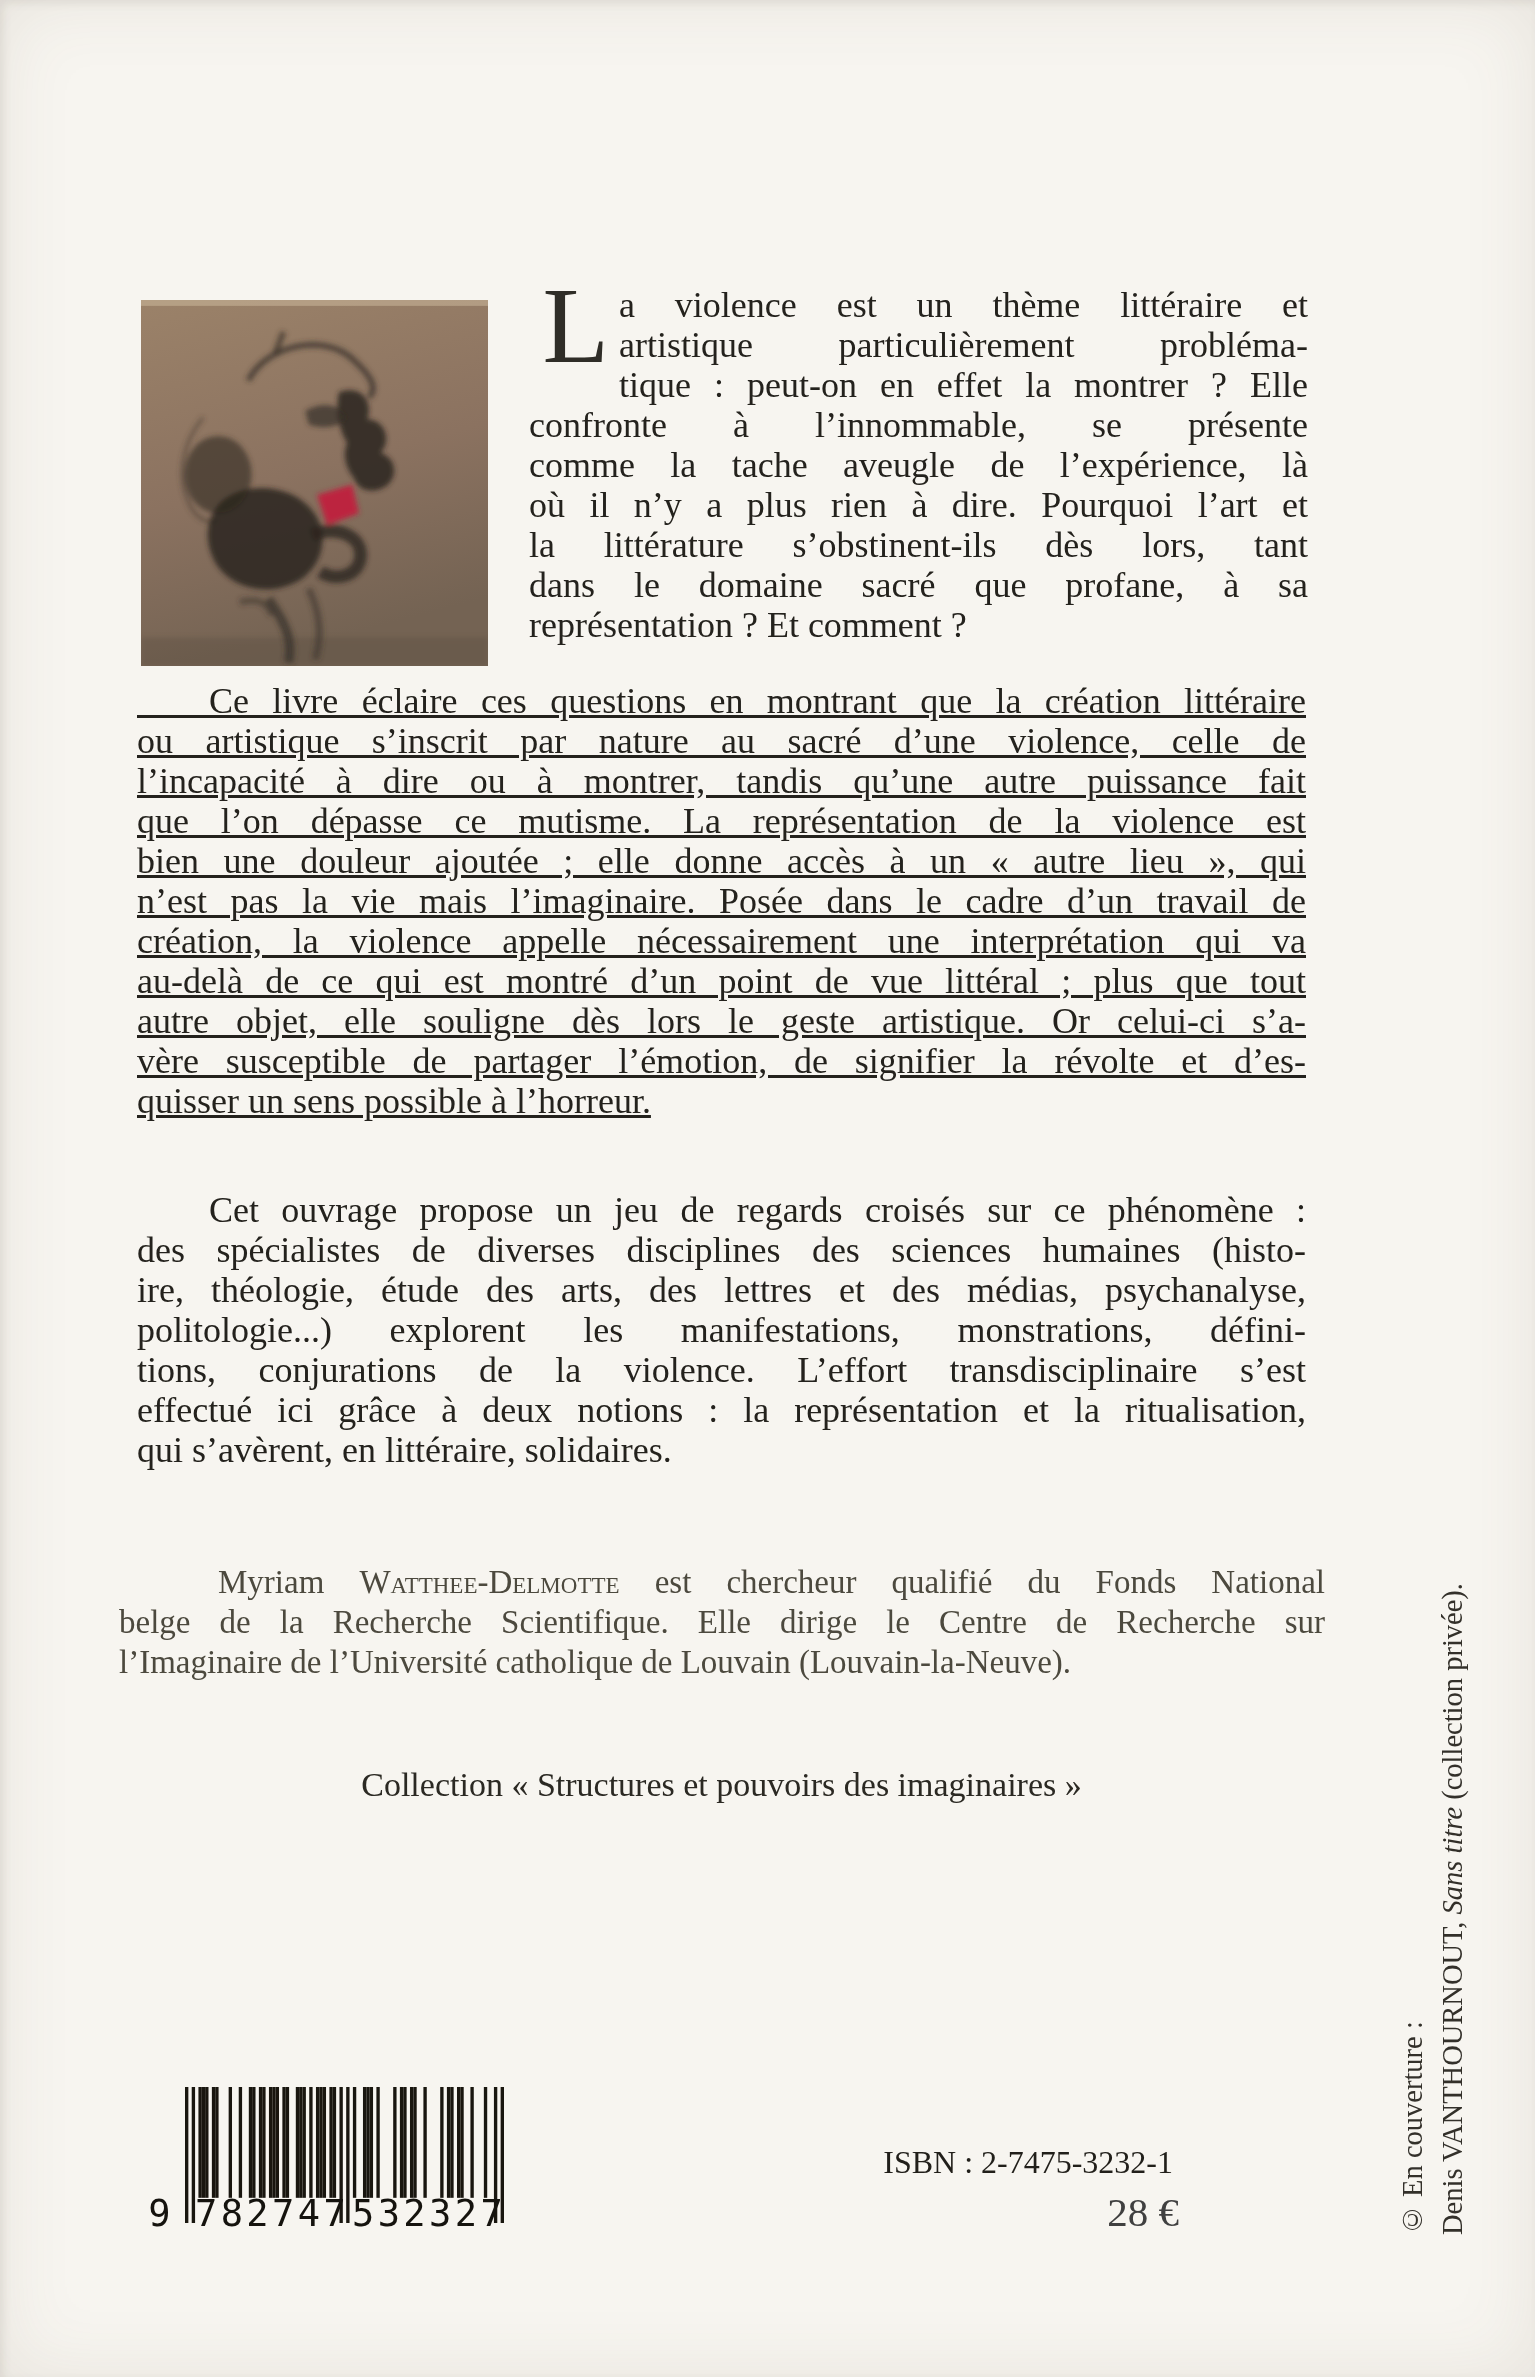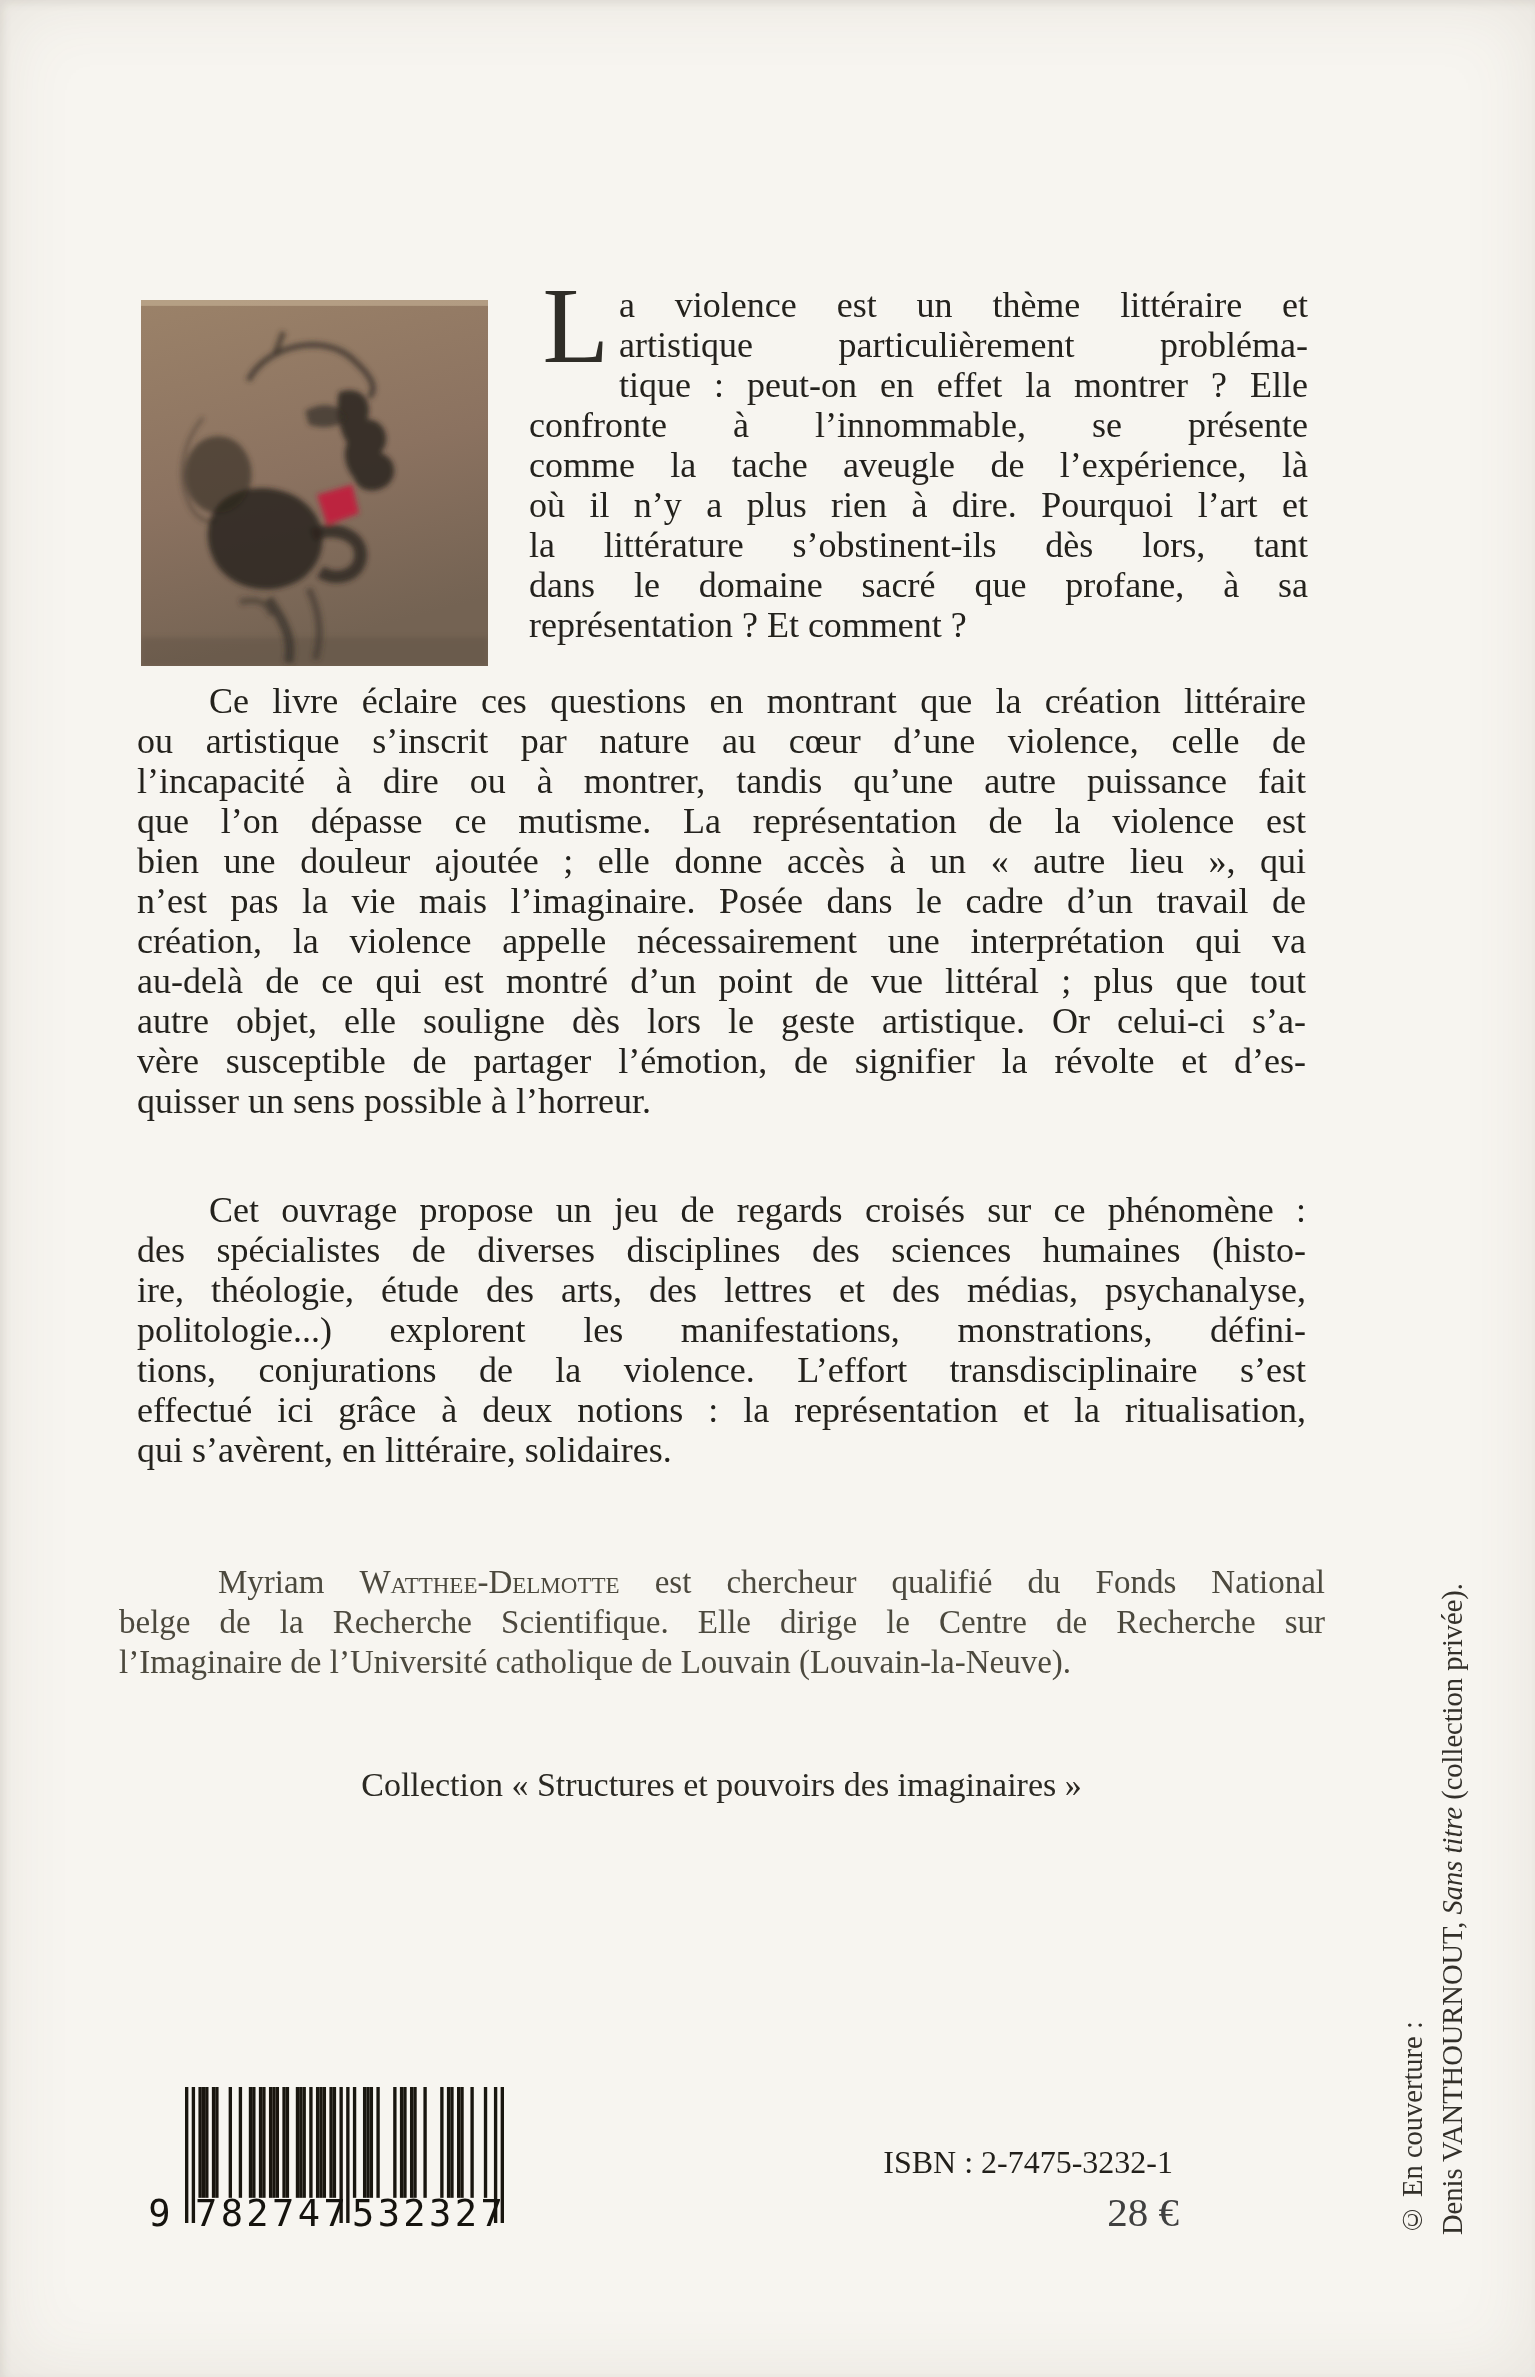--- a/index.html
+++ b/index.html
@@ -18,7 +18,7 @@
   .line{text-align:justify;text-align-last:justify;}
   .line.last{text-align-last:left;}
   #p1{left:529px;top:285px;width:779px;}
-  #p2{left:137px;top:681px;width:1169px;}
+  #p2{left:137px;top:681px;width:1169px;text-decoration:underline;}
   #p3{left:137px;top:1190px;width:1169px;}
   .dropcap{
     float:left;height:81px;font-size:109px;line-height:77px;

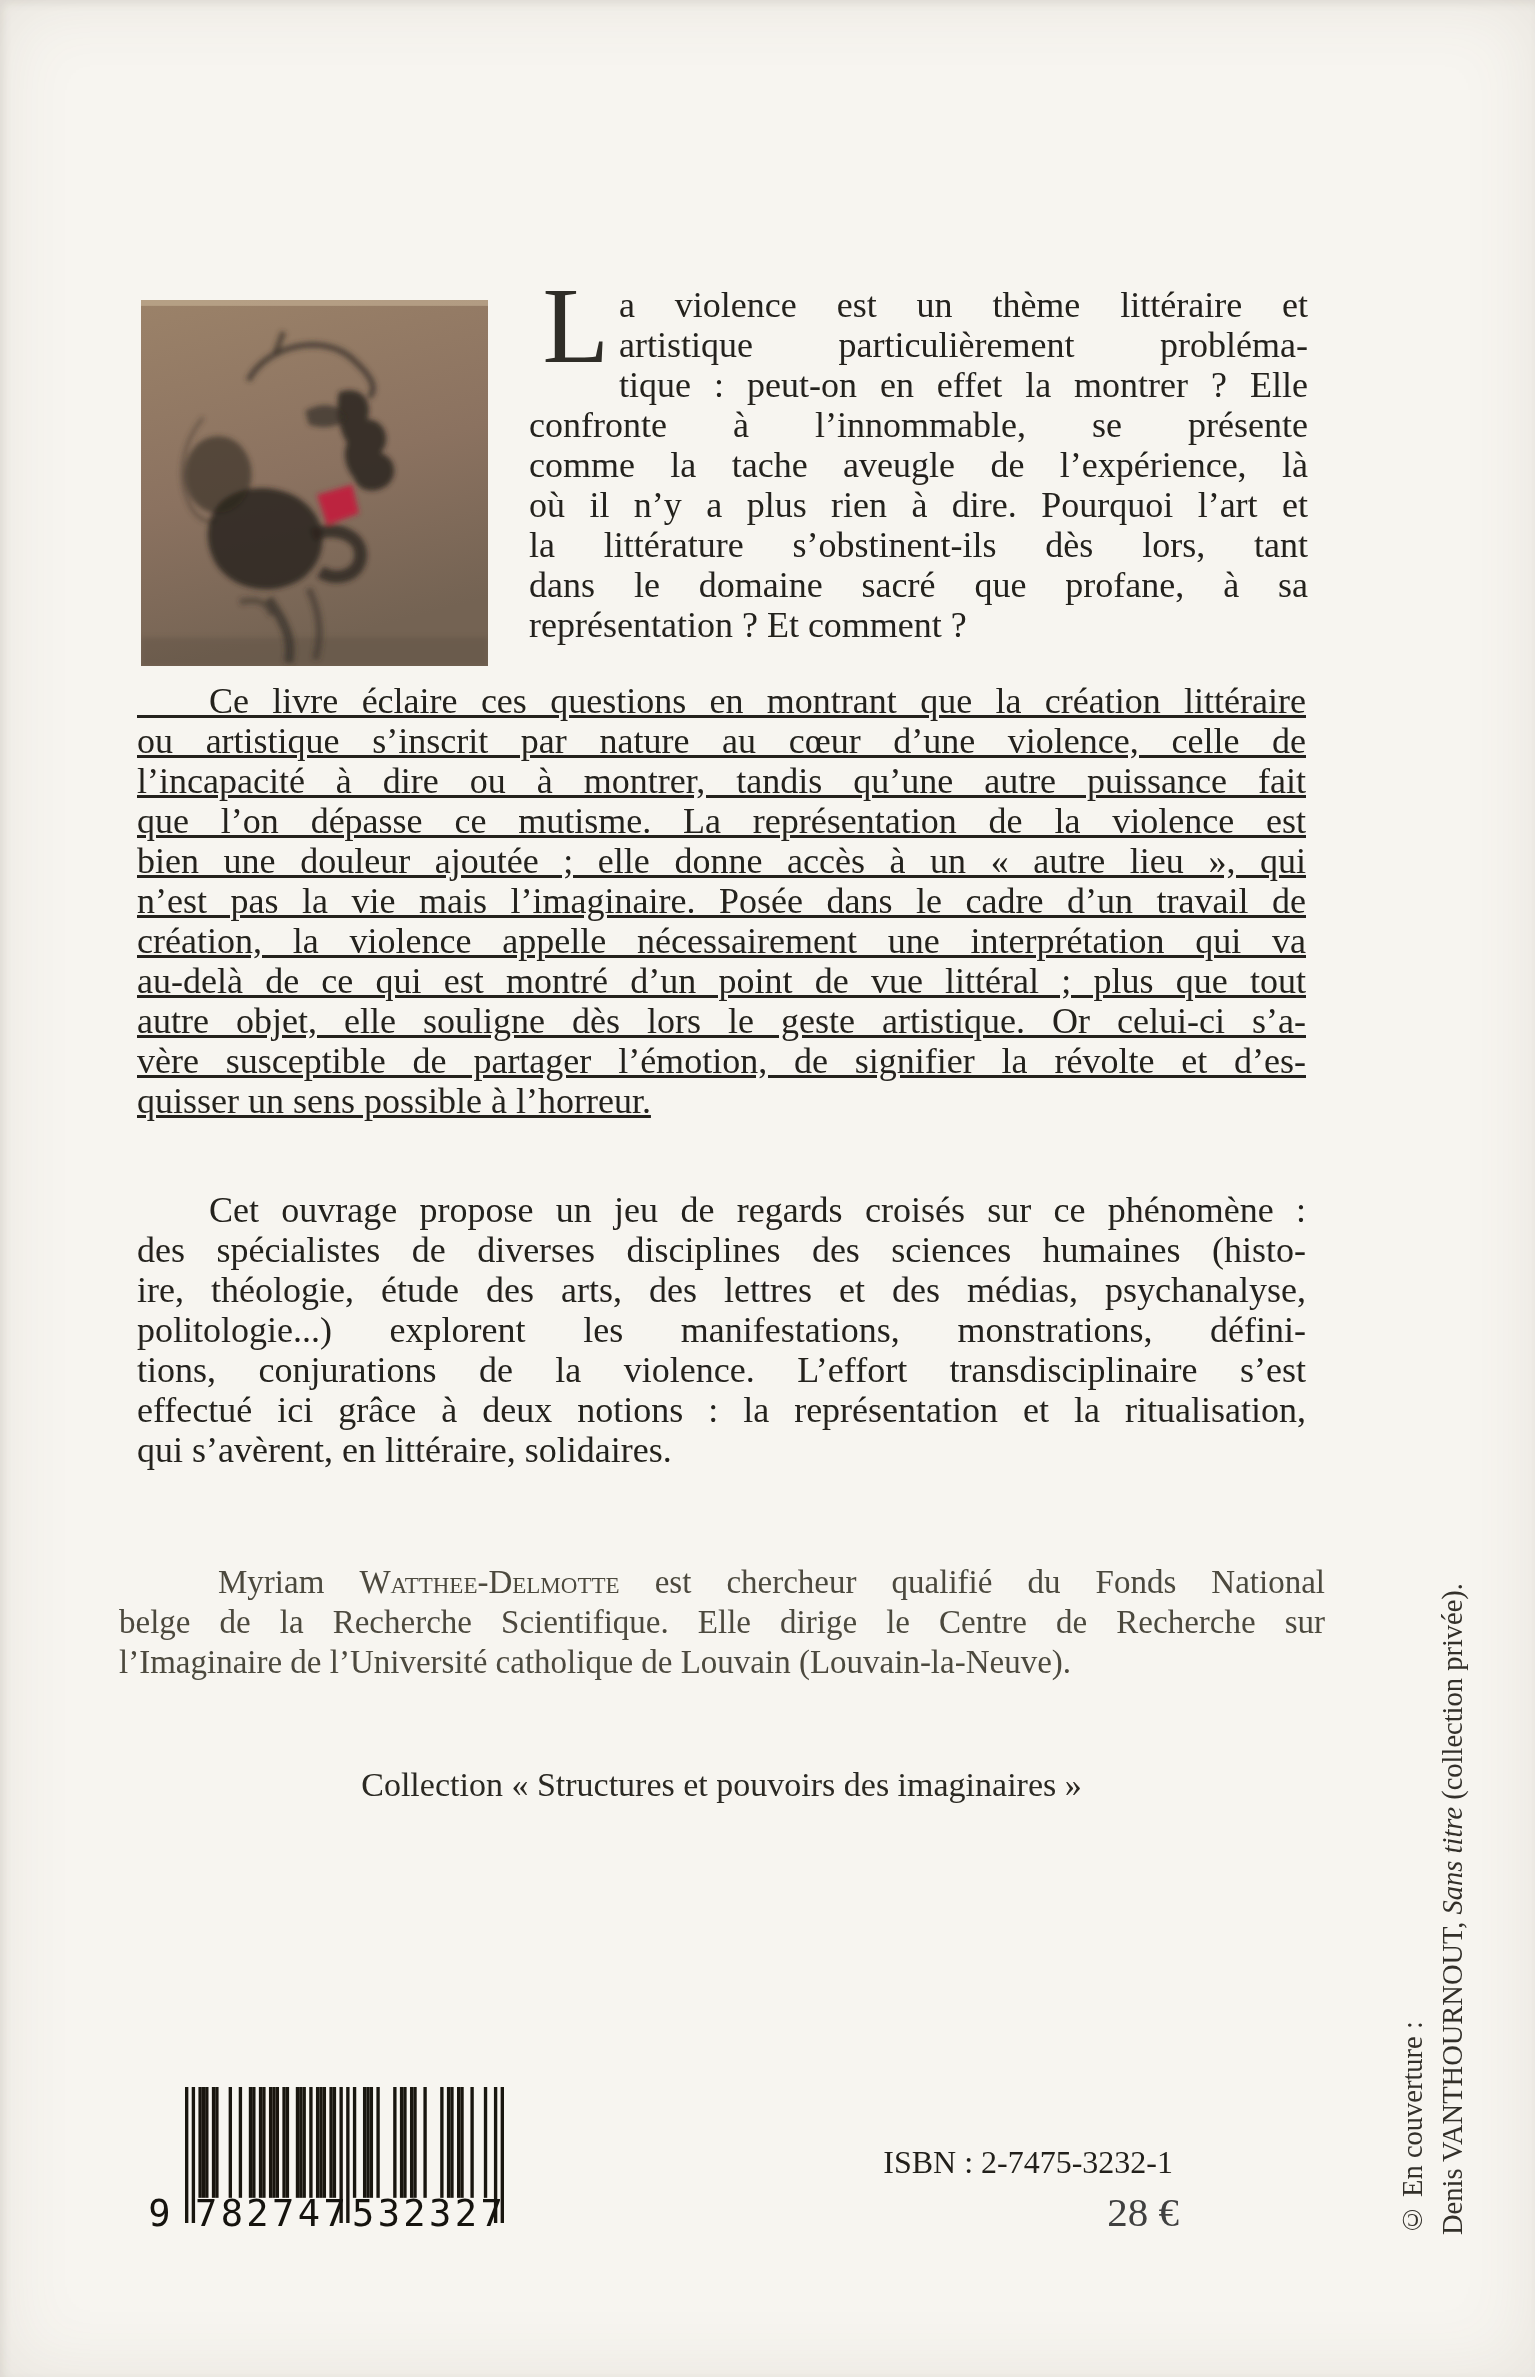--- a/index.html
+++ b/index.html
@@ -114,7 +114,7 @@
 
   <div class="para" id="p2">
       <div class="line">  Ce livre éclaire ces questions en montrant que la création littéraire</div>
-      <div class="line">ou artistique s’inscrit par nature au cœur d’une violence, celle de</div>
+      <div class="line">ou artistique s’inscrit par nature au sacré d’une violence, celle de</div>
       <div class="line">l’incapacité à dire ou à montrer, tandis qu’une autre puissance fait</div>
       <div class="line">que l’on dépasse ce mutisme. La représentation de la violence est</div>
       <div class="line">bien une douleur ajoutée ; elle donne accès à un « autre lieu », qui</div>

